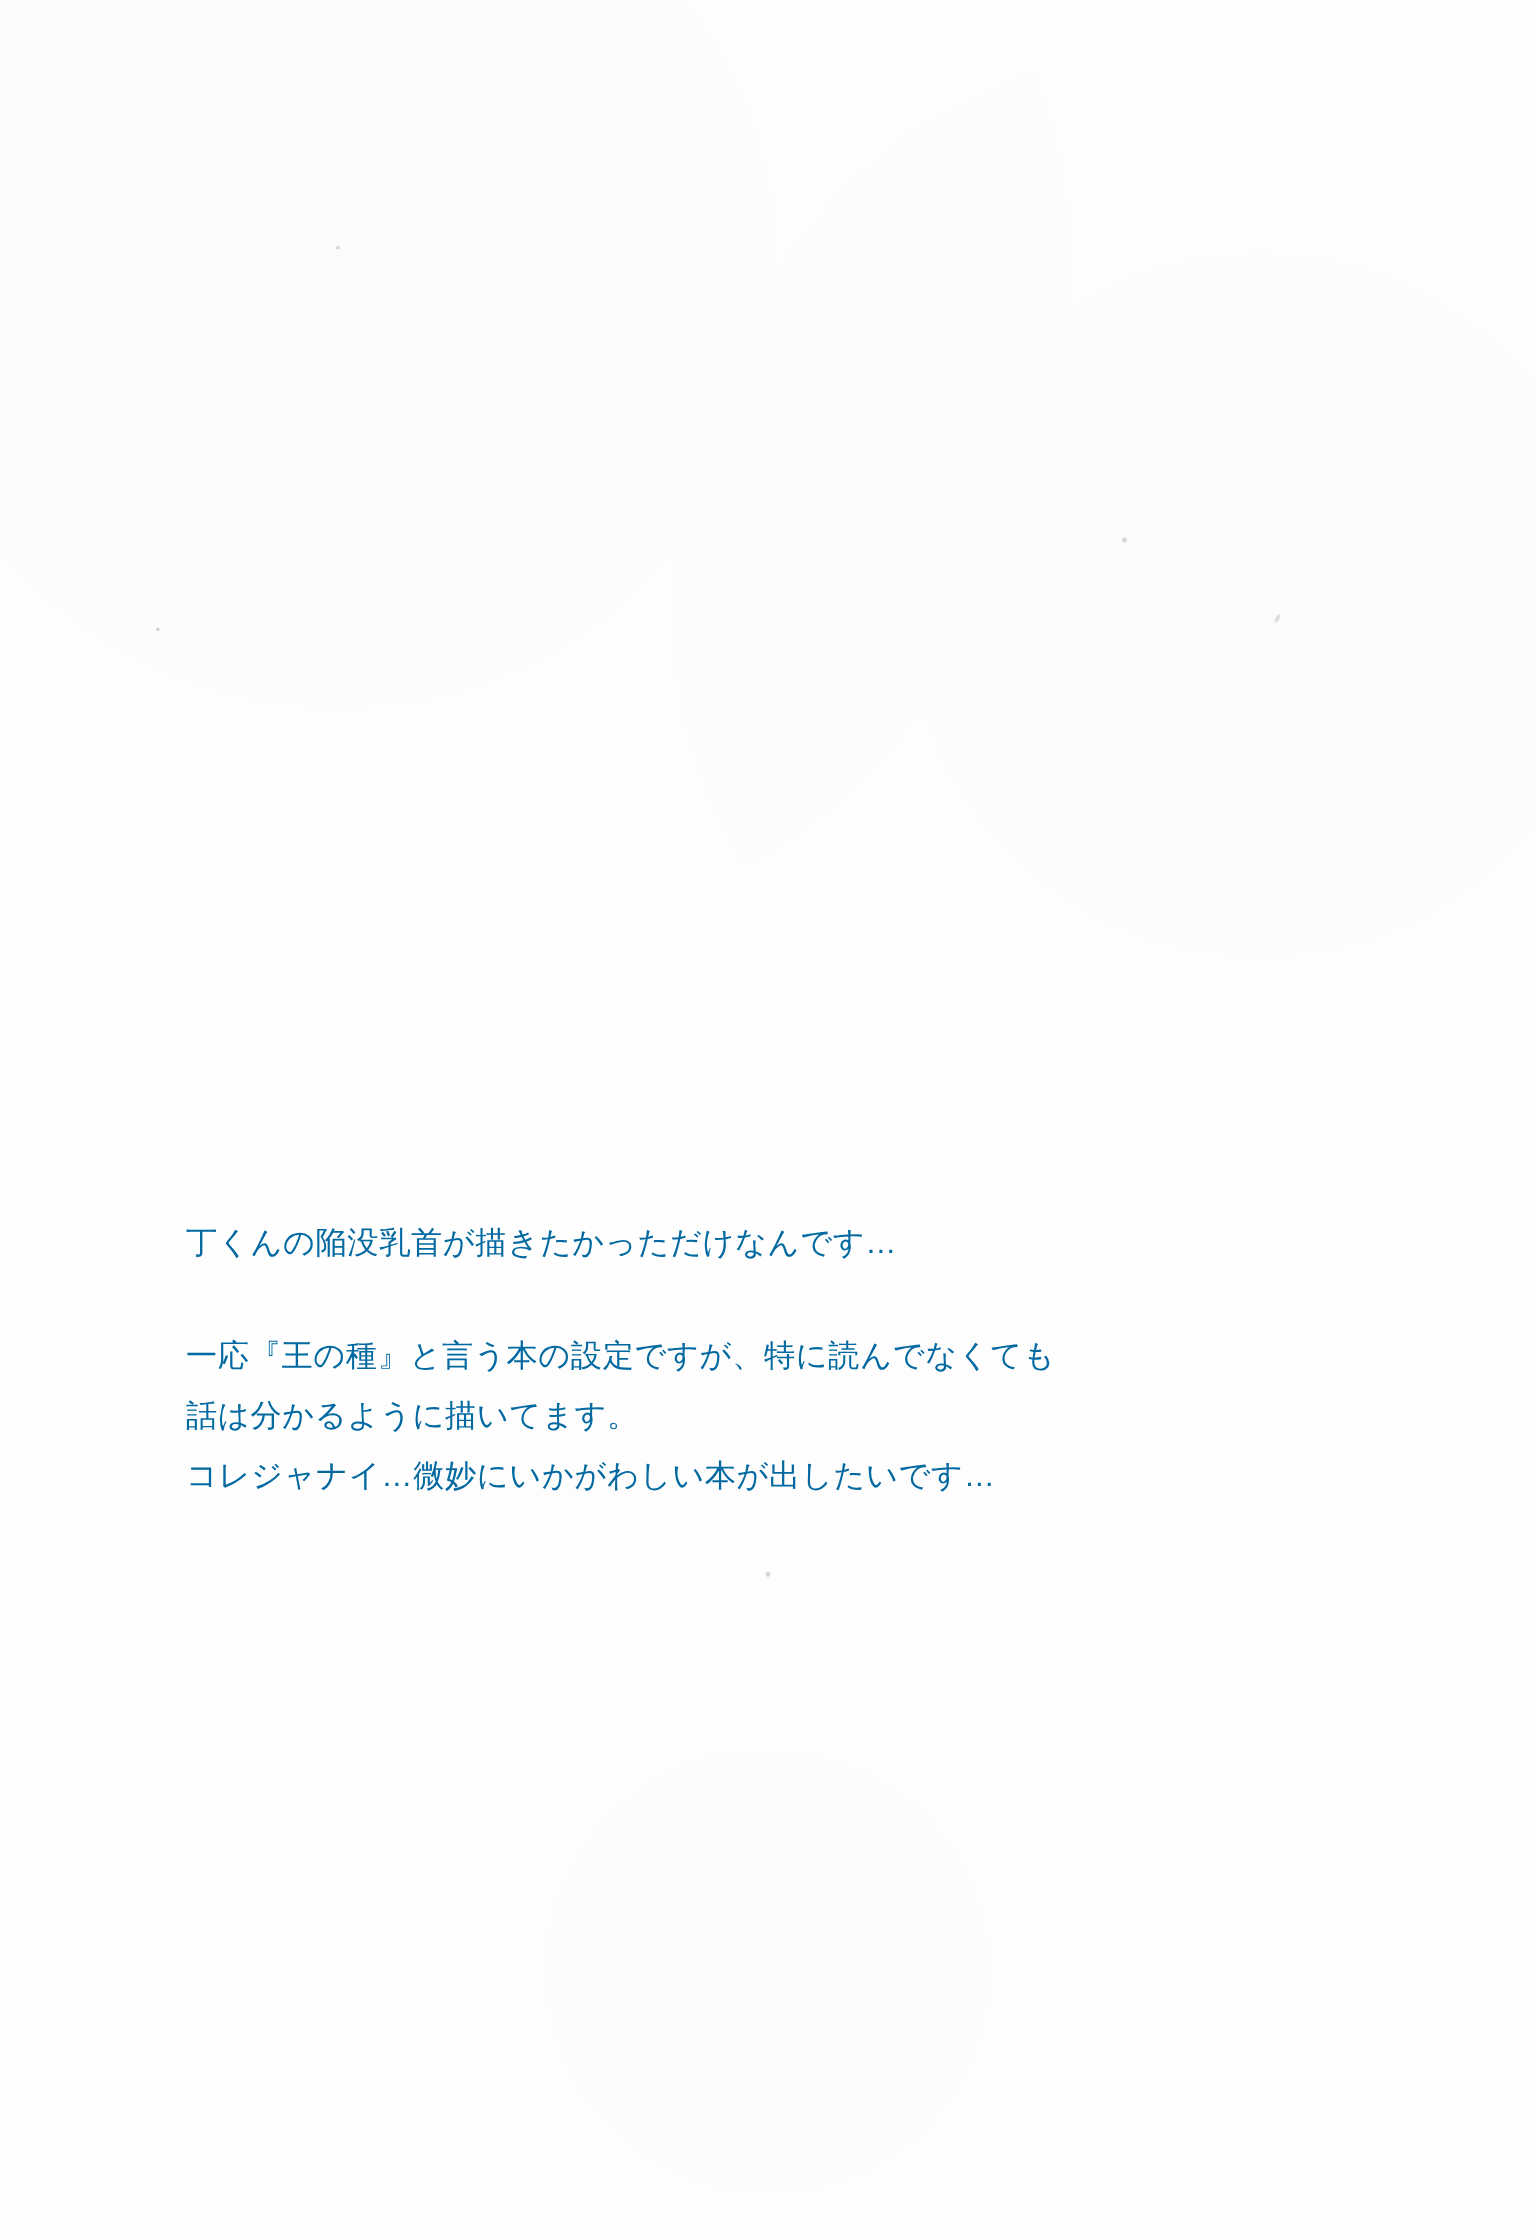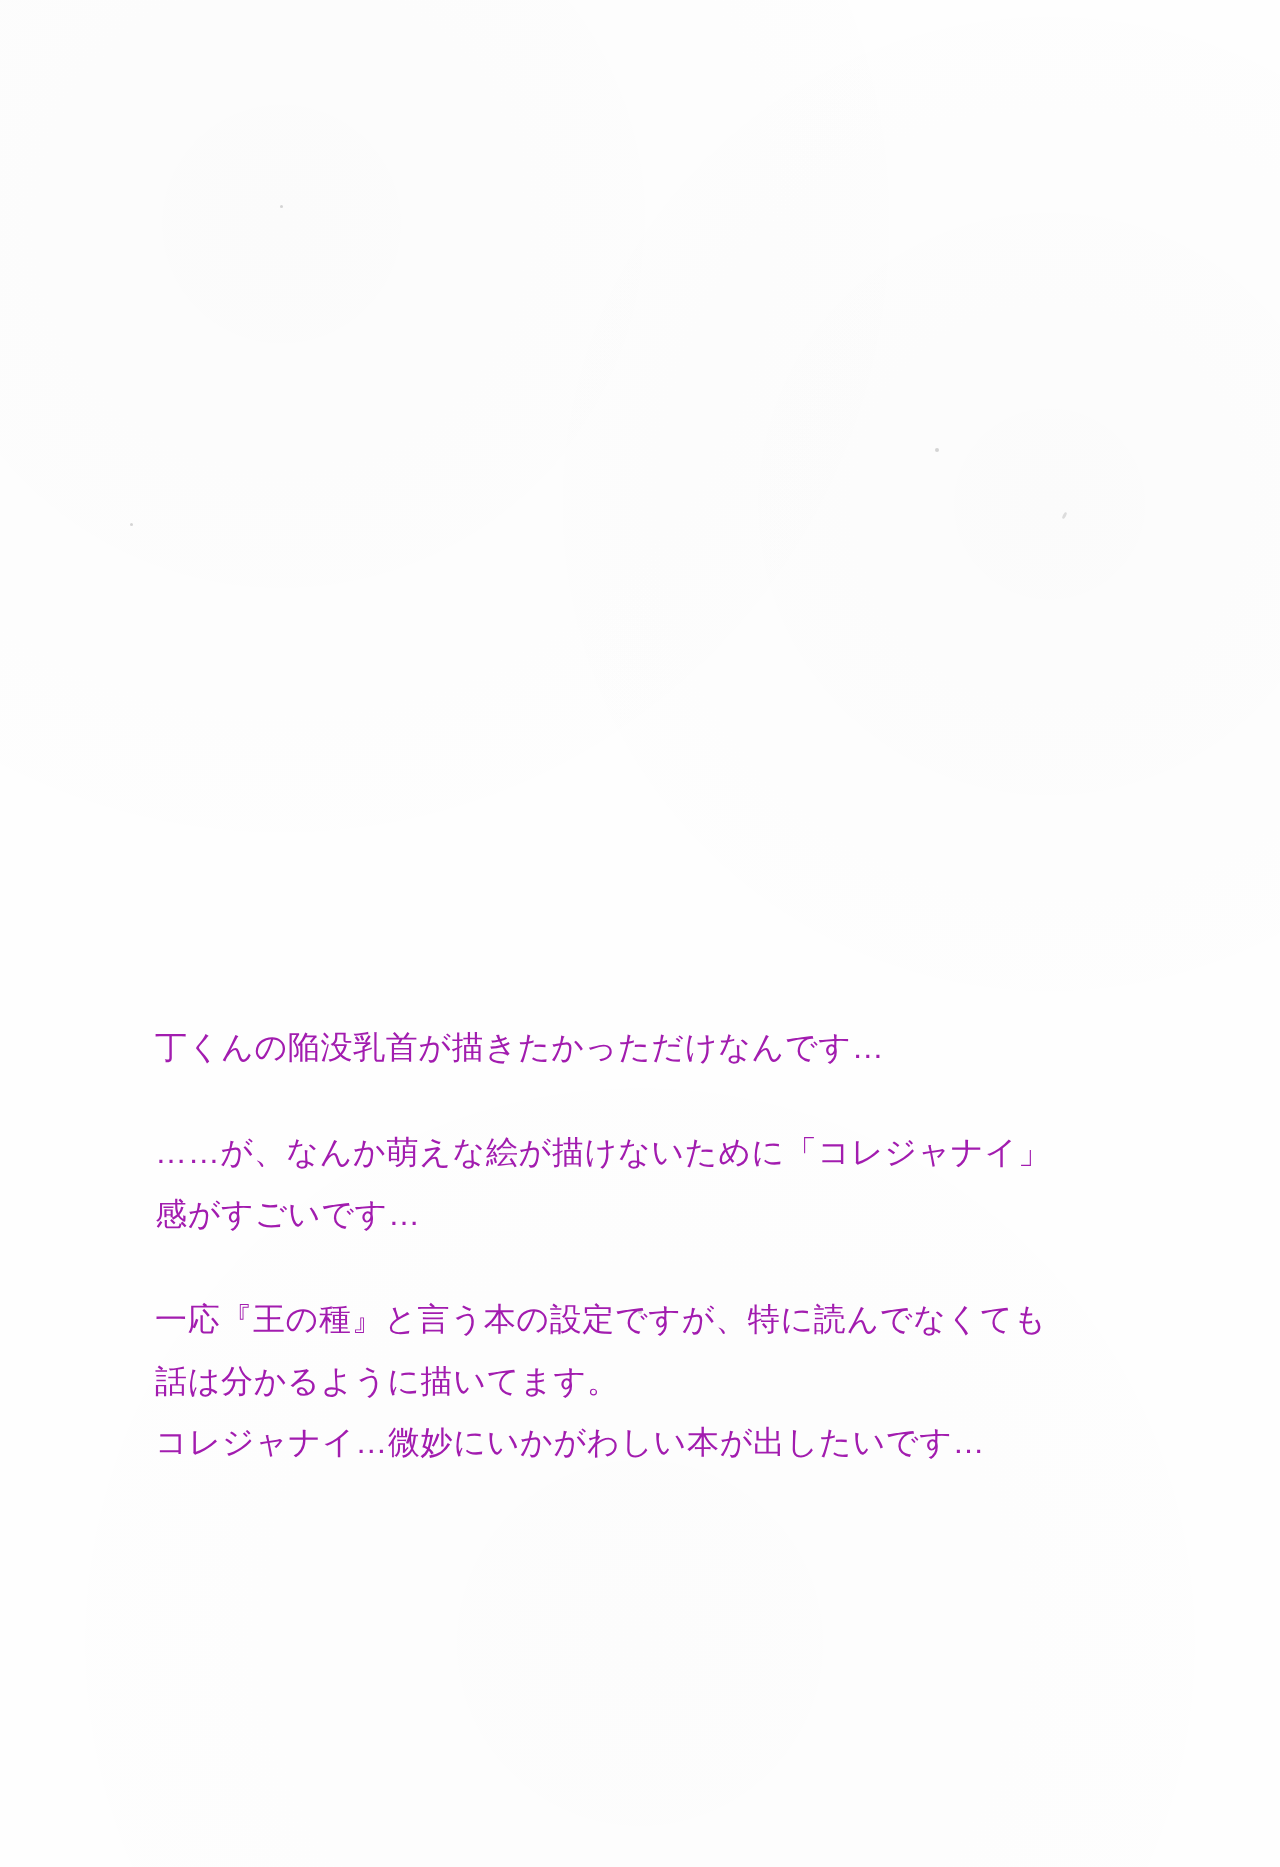--- a/index.html
+++ b/index.html
@@ -50,8 +50,8 @@
   }
 
   .para {
-    color: #a21caf;
-    font-size: 32px;
+    color: #0369a1;
+    font-size: 26px;
     line-height: 1.92;
     letter-spacing: 0.02em;
     white-space: pre-line;

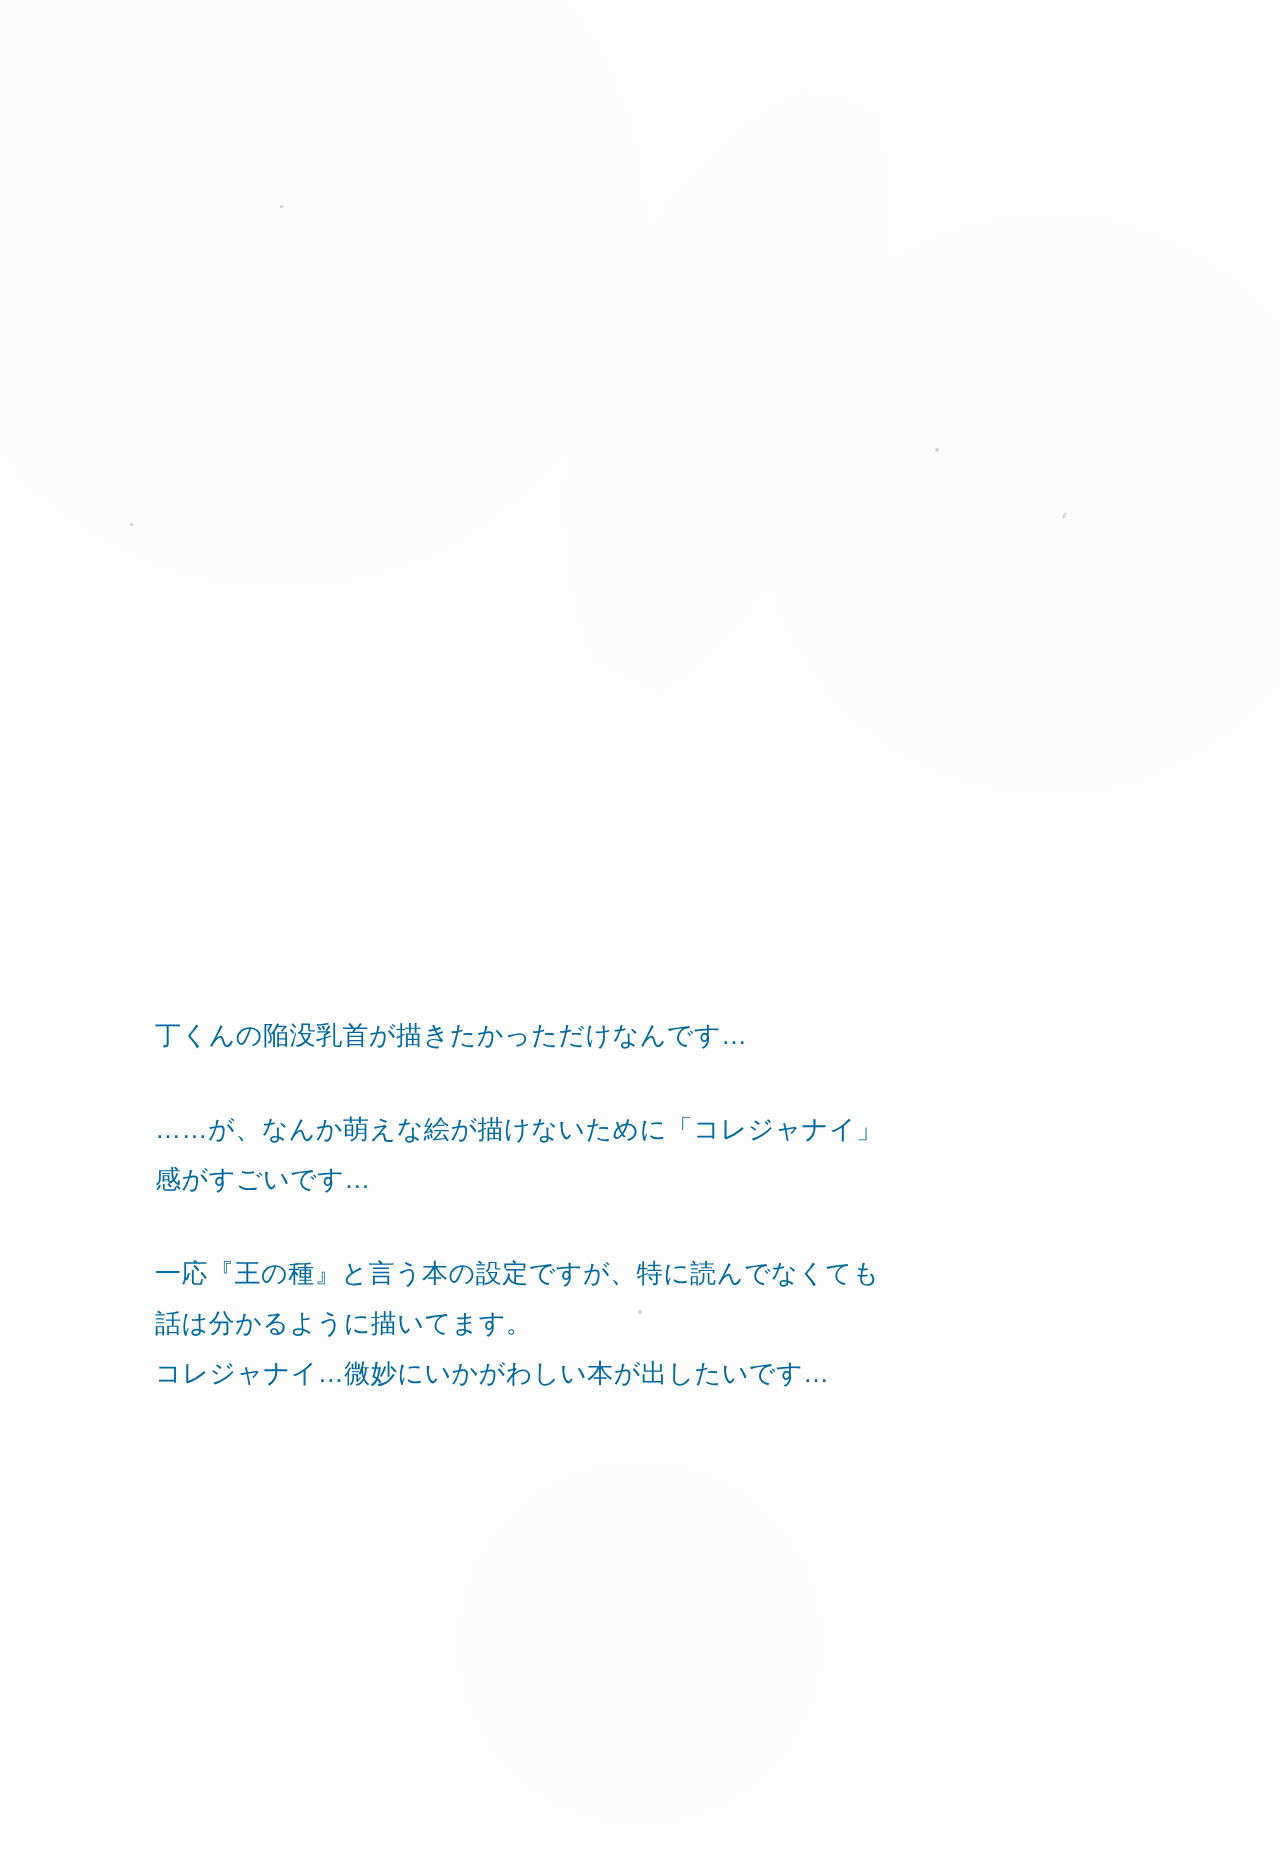--- a/index.html
+++ b/index.html
@@ -76,8 +76,6 @@
 
   <div class="afterword">
     <p class="para">丁くんの陥没乳首が描きたかっただけなんです…</p>
-    <p class="para">……が、なんか萌えな絵が描けないために「コレジャナイ」
-感がすごいです…</p>
     <p class="para">一応『王の種』と言う本の設定ですが、特に読んでなくても
 話は分かるように描いてます。
 コレジャナイ…微妙にいかがわしい本が出したいです…</p>

